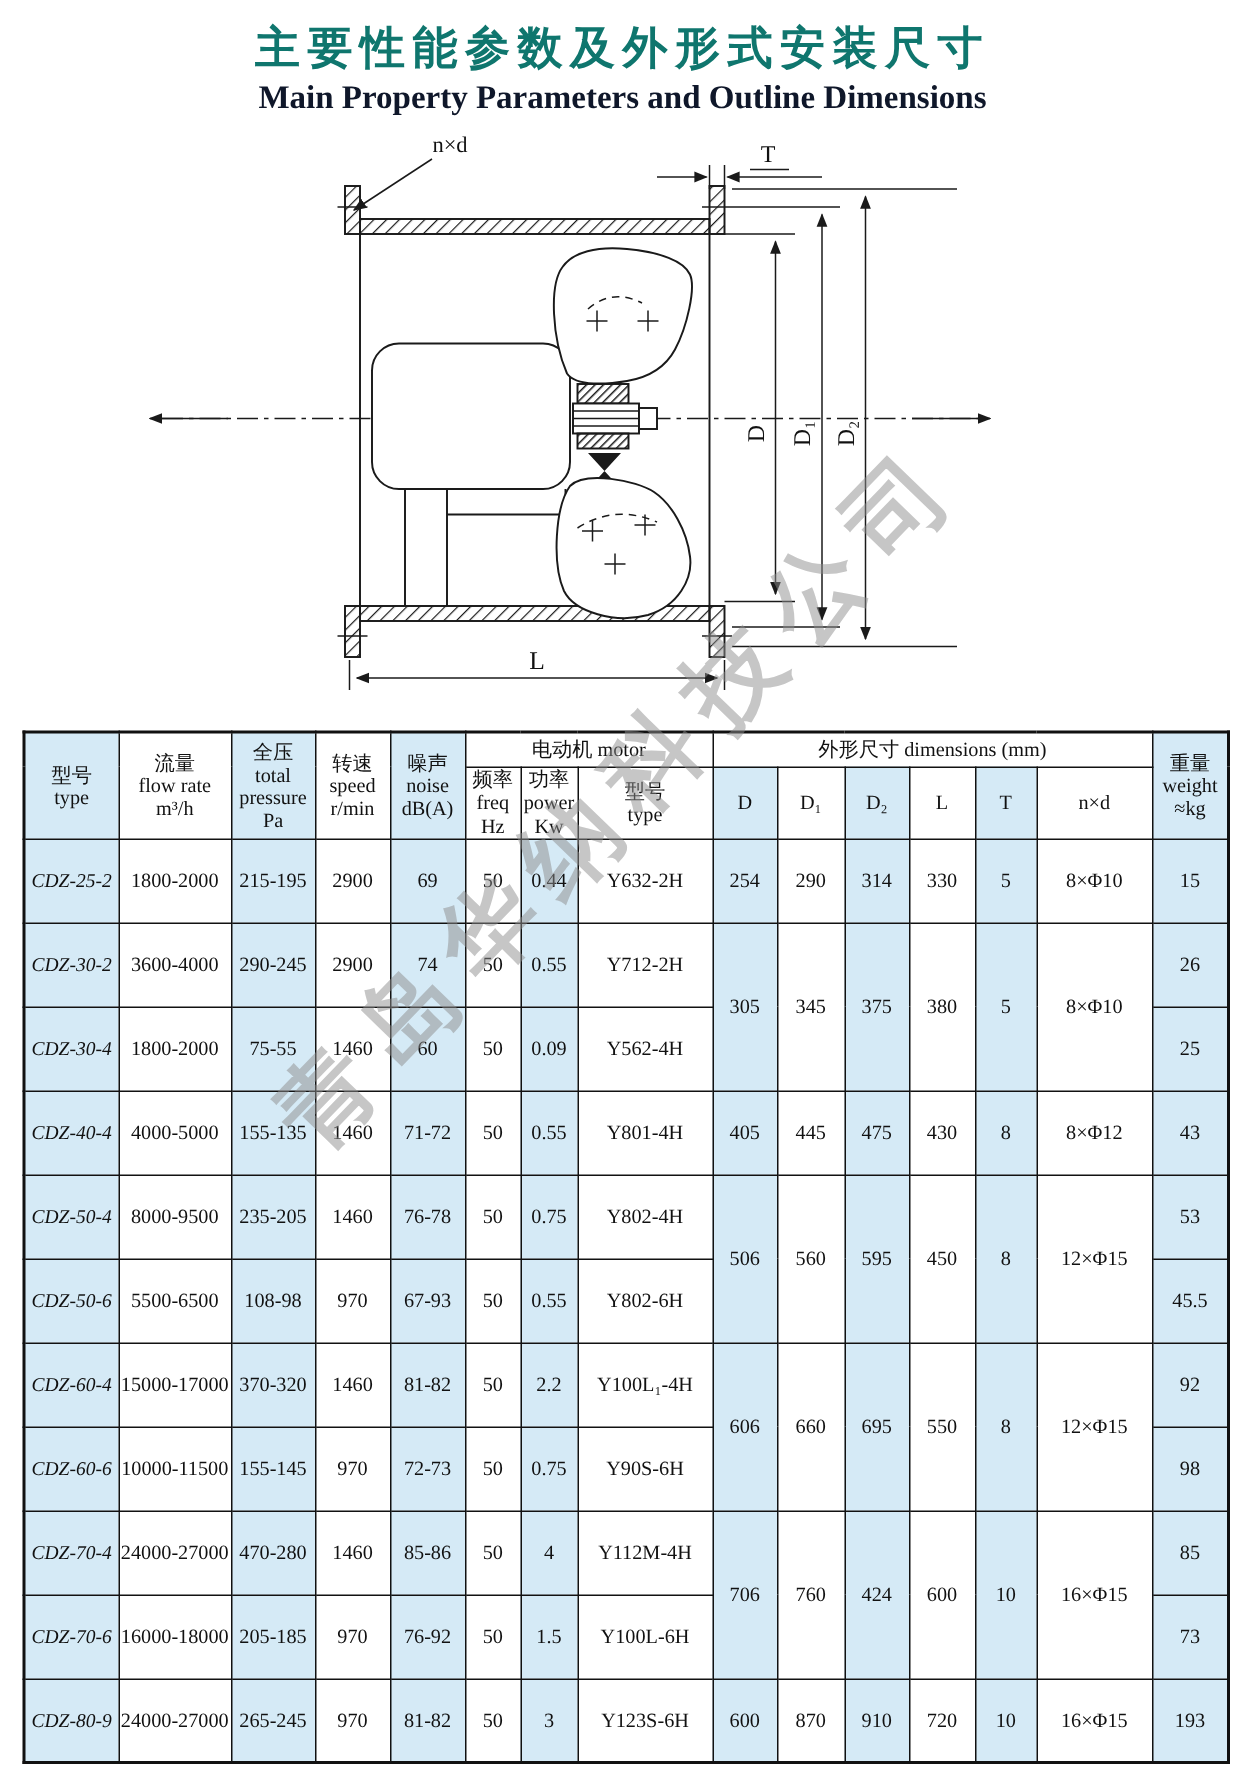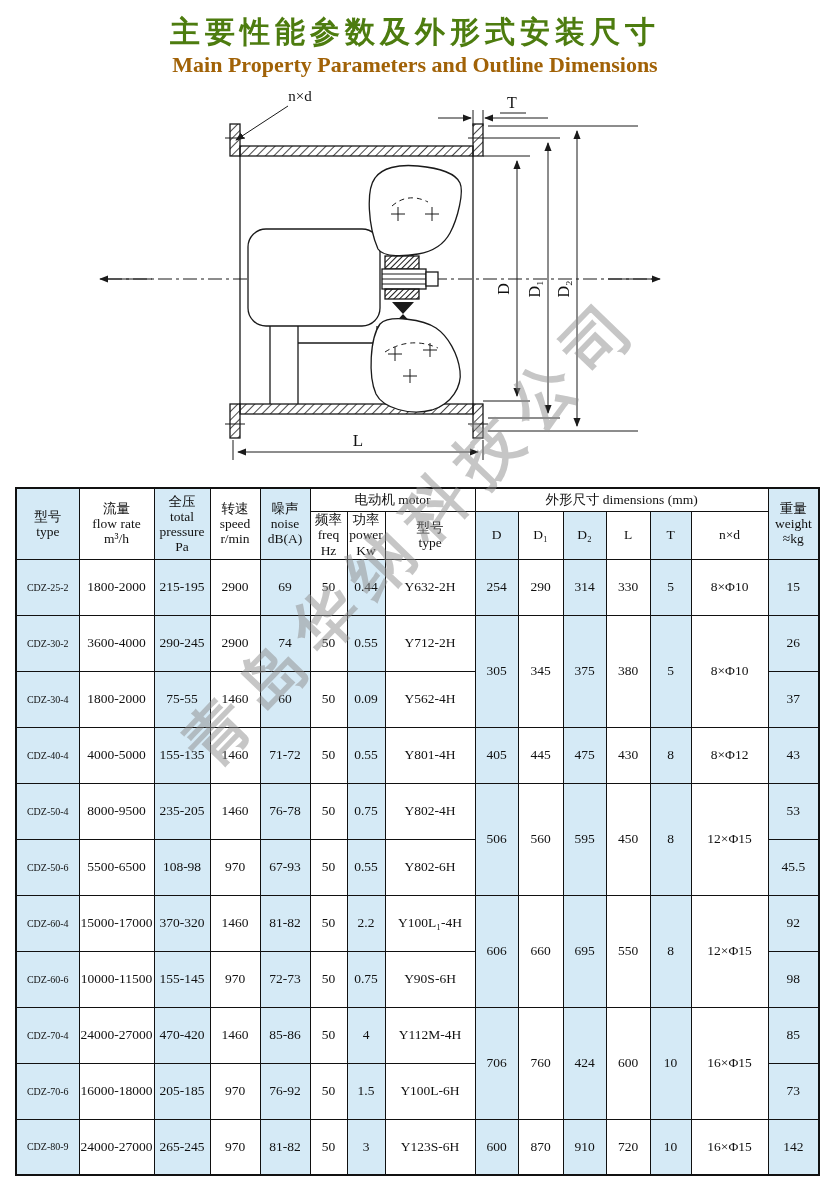--- a/index.html
+++ b/index.html
@@ -6,7 +6,7 @@
   body{width:830px;height:1186px;position:relative;background:#ffffff;overflow:hidden;
        font-family:"Liberation Serif",serif;color:#111;}
   h1{position:absolute;top:12px;left:0;width:830px;text-align:center;margin:0;
-     font-family:"Liberation Sans",sans-serif;font-size:30px;font-weight:bold;letter-spacing:5px;color:#4d7c0f;}
+     font-family:"Liberation Sans",sans-serif;font-size:30px;font-weight:bold;letter-spacing:5px;color:#0f766e;}
   h2{position:absolute;top:52px;left:0;width:830px;text-align:center;margin:0;
      font-family:"Liberation Serif",serif;font-size:22px;font-weight:bold;color:#a16207;}
   svg.diagram{position:absolute;left:80px;top:86px;}

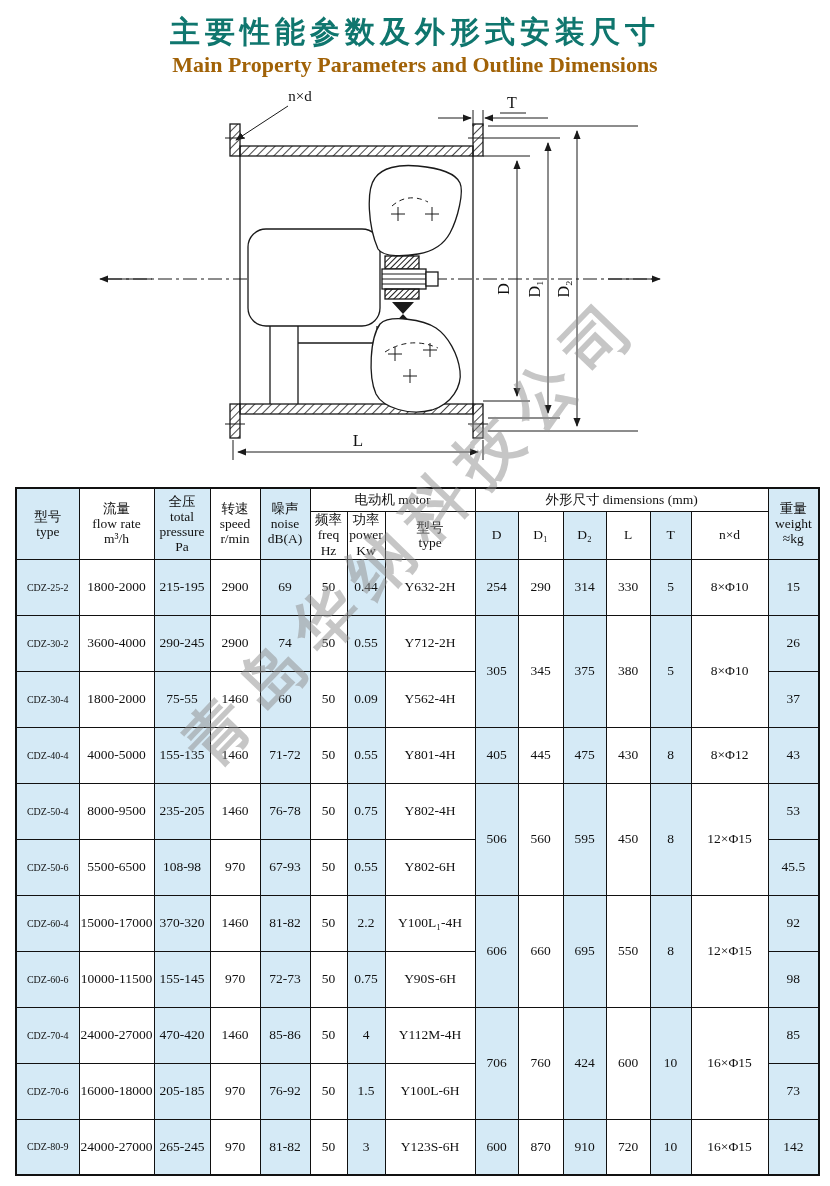--- a/index.html
+++ b/index.html
@@ -8,7 +8,7 @@
   h1{position:absolute;top:12px;left:0;width:830px;text-align:center;margin:0;
      font-family:"Liberation Sans",sans-serif;font-size:30px;font-weight:bold;letter-spacing:5px;color:#0f766e;}
   h2{position:absolute;top:52px;left:0;width:830px;text-align:center;margin:0;
-     font-family:"Liberation Serif",serif;font-size:22px;font-weight:bold;color:#a16207;}
+     font-family:"Liberation Serif",serif;font-size:22px;font-weight:bold;color:#0f172a;}
   svg.diagram{position:absolute;left:80px;top:86px;}
   table{position:absolute;left:15px;top:487px;width:803px;border-collapse:collapse;table-layout:fixed;
         border:2px solid #111;}

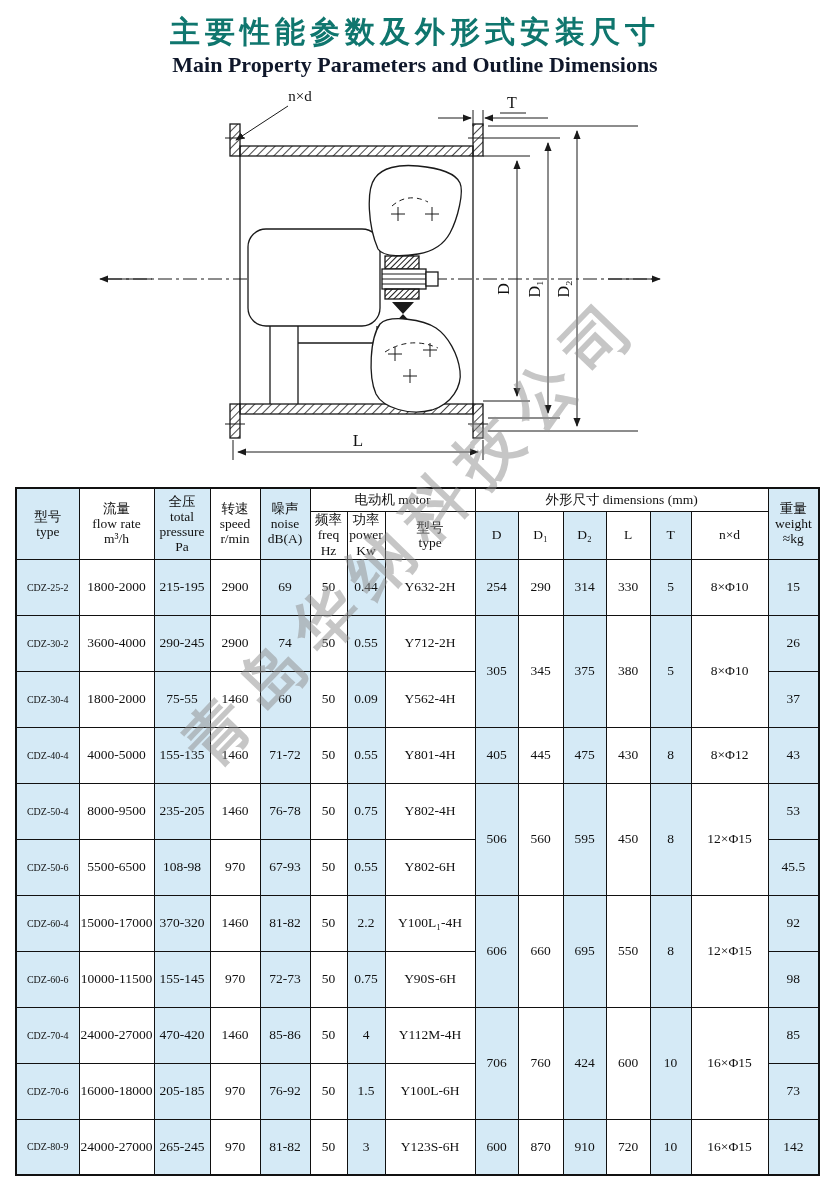--- a/index.html
+++ b/index.html
@@ -16,7 +16,7 @@
         font-family:"Liberation Serif",serif;font-weight:normal;color:#111;}
   th{font-size:13.5px;line-height:1.12;}
   td{font-size:13.5px;}
-  td.model{font-size:10px;}
+  td.model{font-size:13px;font-style:italic;}
   tr.hr1{height:23px;} tr.hr2{height:48px;} tbody tr{height:56px;}
   .blue{background:#d5eaf6;}
   #watermark{position:absolute;left:195px;top:720px;height:70px;line-height:70px;width:660px;

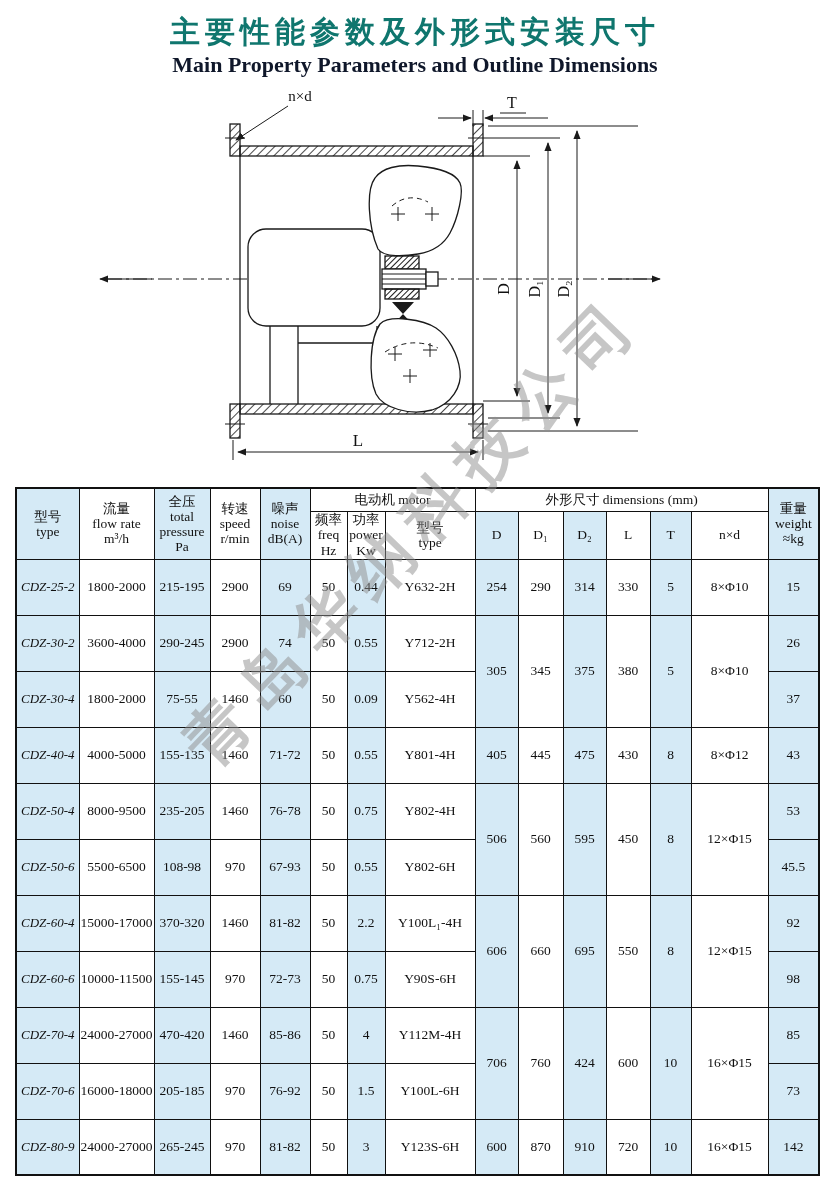--- a/index.html
+++ b/index.html
@@ -249,7 +249,7 @@
       <td>50</td>
       <td class="blue">0.09</td>
       <td>Y562-4H</td>
-      <td class="blue">37</td>
+      <td class="blue">25</td>
     </tr>
     <tr>
       <td class="blue model">CDZ-40-4</td>

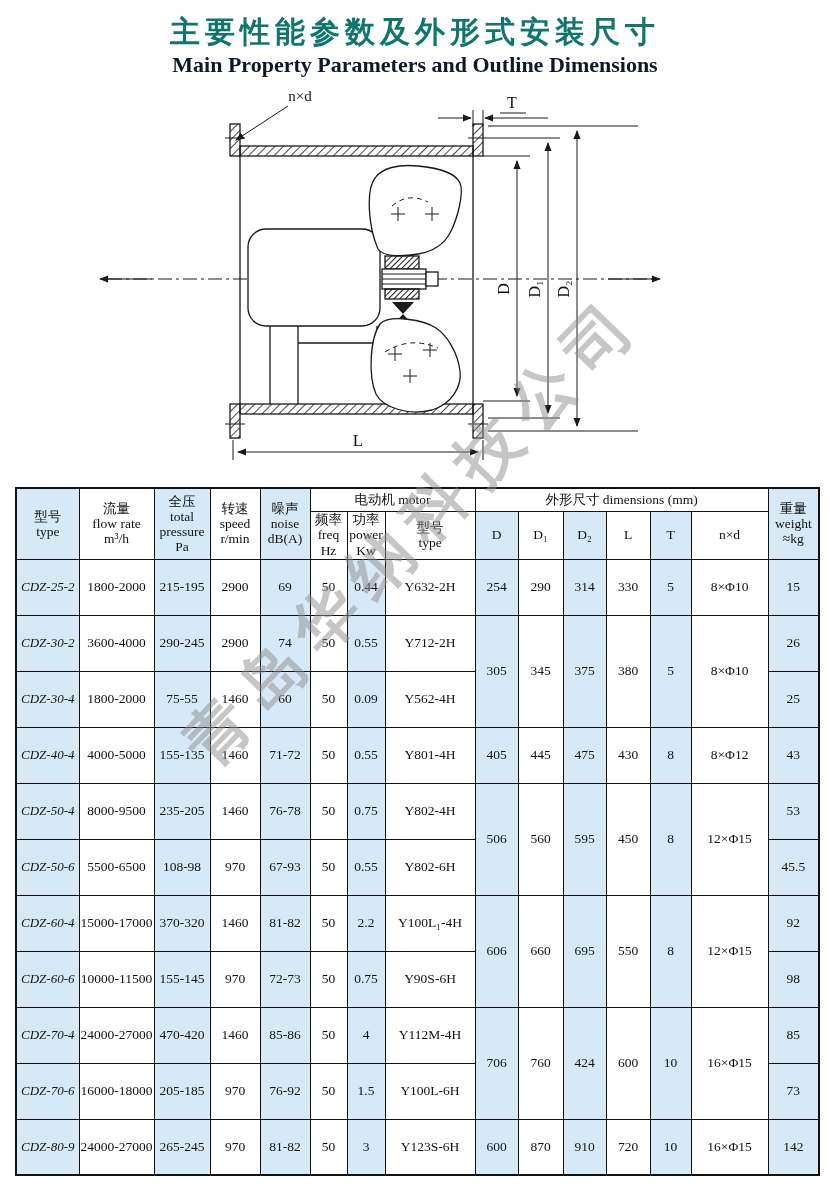--- a/index.html
+++ b/index.html
@@ -327,7 +327,7 @@
     <tr>
       <td class="blue model">CDZ-70-4</td>
       <td>24000-27000</td>
-      <td class="blue">470-420</td>
+      <td class="blue">470-280</td>
       <td>1460</td>
       <td class="blue">85-86</td>
       <td>50</td>

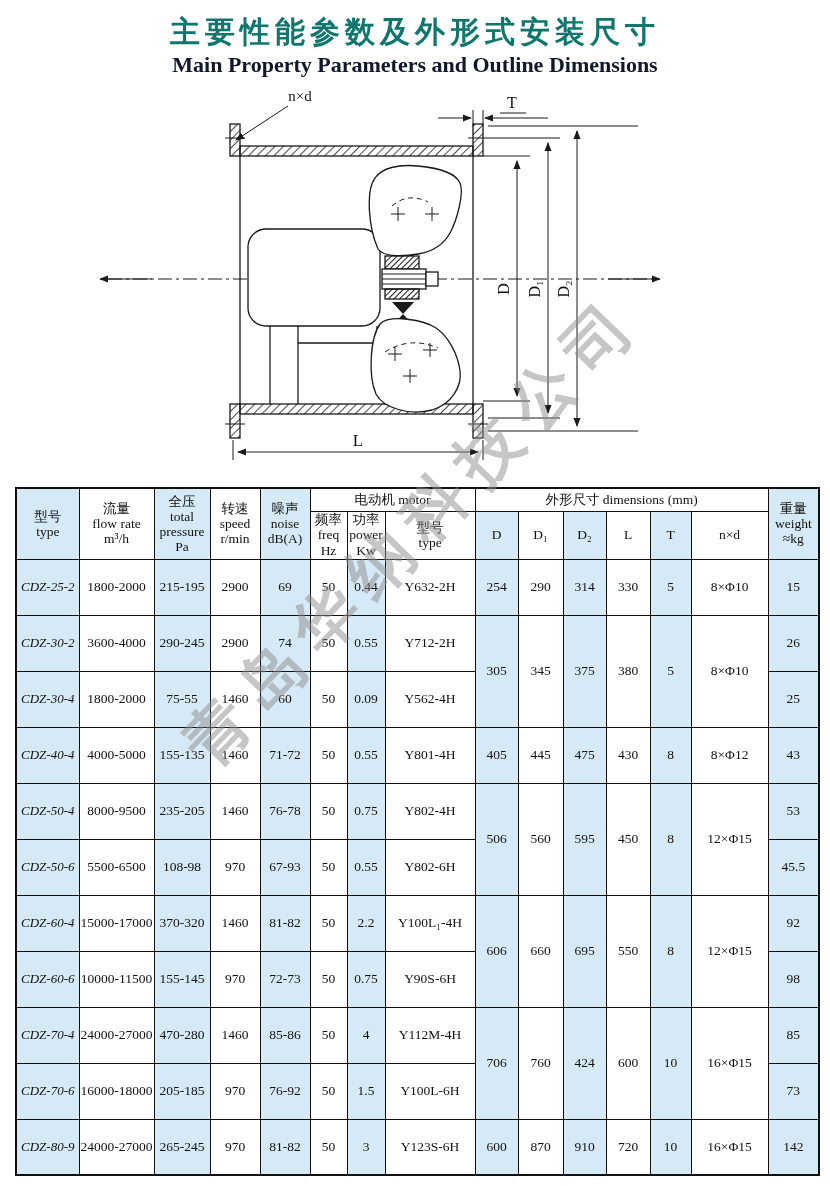--- a/index.html
+++ b/index.html
@@ -367,7 +367,7 @@
       <td>720</td>
       <td class="blue">10</td>
       <td>16×Φ15</td>
-      <td class="blue">142</td>
+      <td class="blue">193</td>
     </tr>
   </tbody>
 </table>

